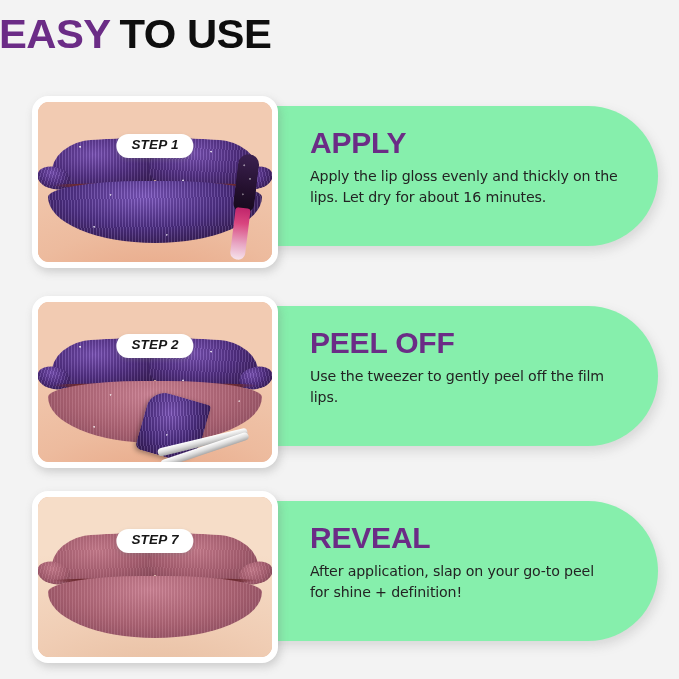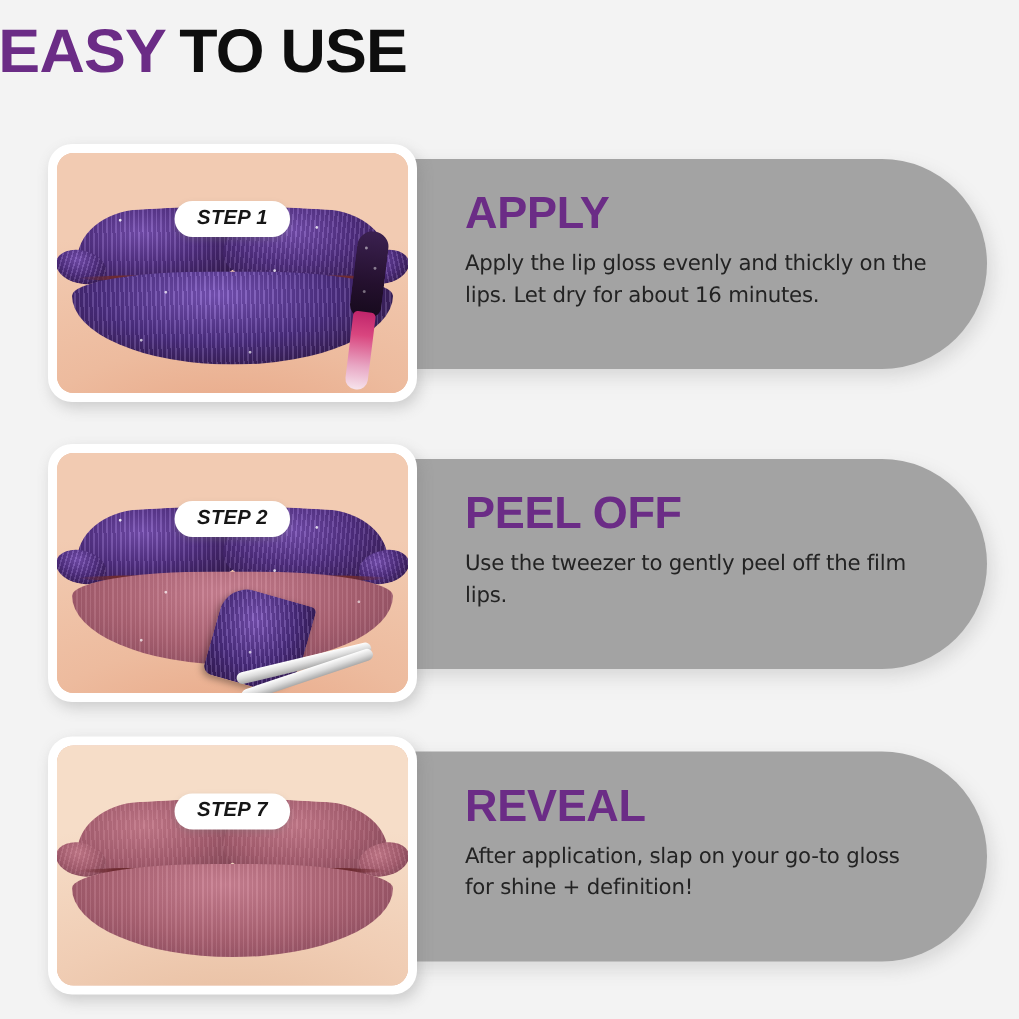--- a/index.html
+++ b/index.html
@@ -55,7 +55,7 @@
     top: 14px;
     width: 508px;
     height: 140px;
-    background: #a3a3a3;
+    background: #86efac;
     border-radius: 0 70px 70px 0;
     box-shadow: 3px 5px 11px rgba(120,120,120,0.22);
   }

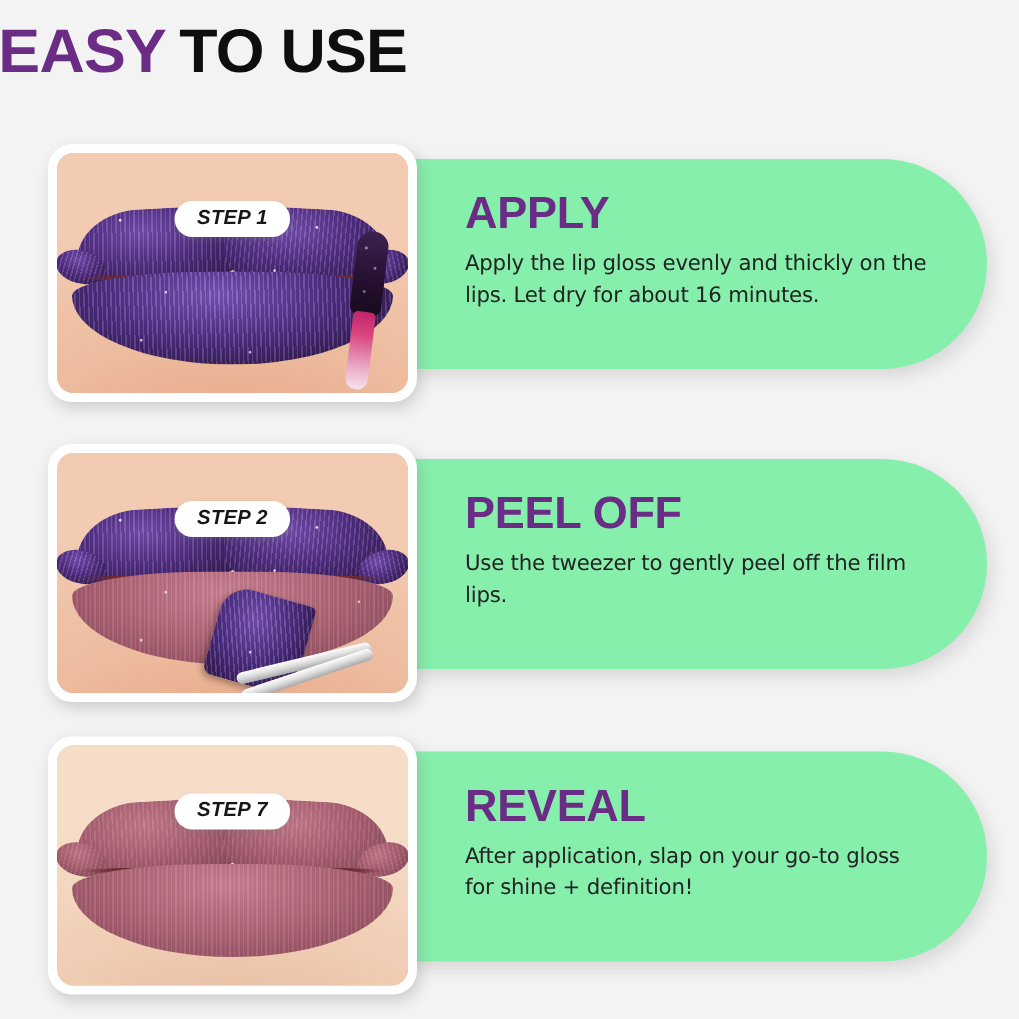--- a/index.html
+++ b/index.html
@@ -373,7 +373,7 @@
   <div class="text-panel">
     <div class="text-inner">
       <div class="step-heading">REVEAL</div>
-      <div class="step-body">After application, slap on your go-to gloss
+      <div class="step-body">After application, slap on your go-to peel
 for shine + definition!</div>
     </div>
   </div>

